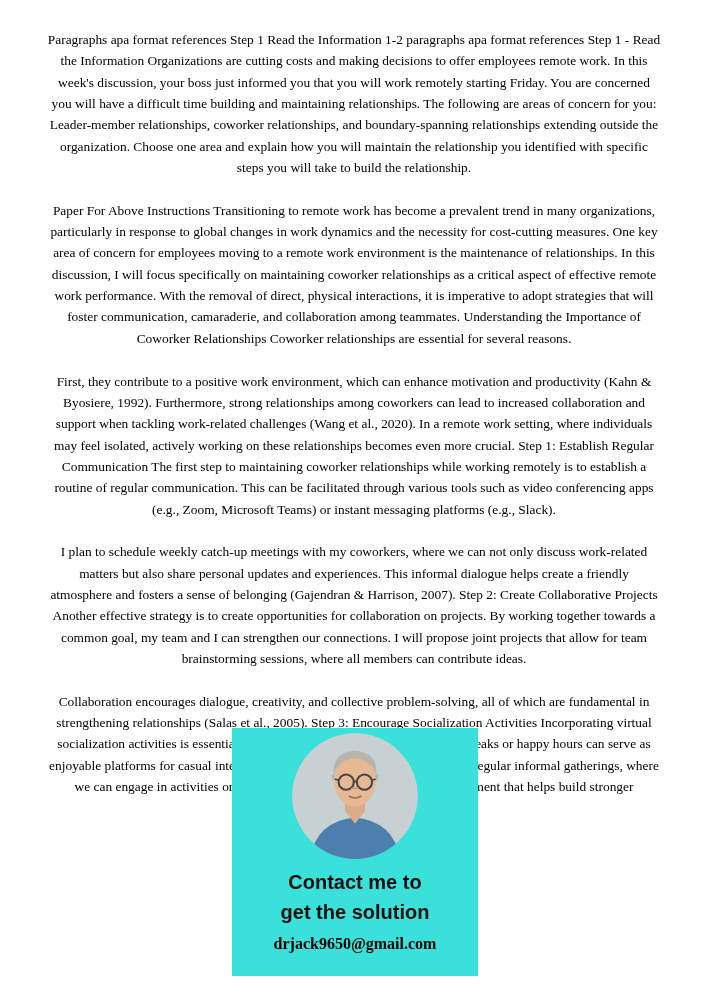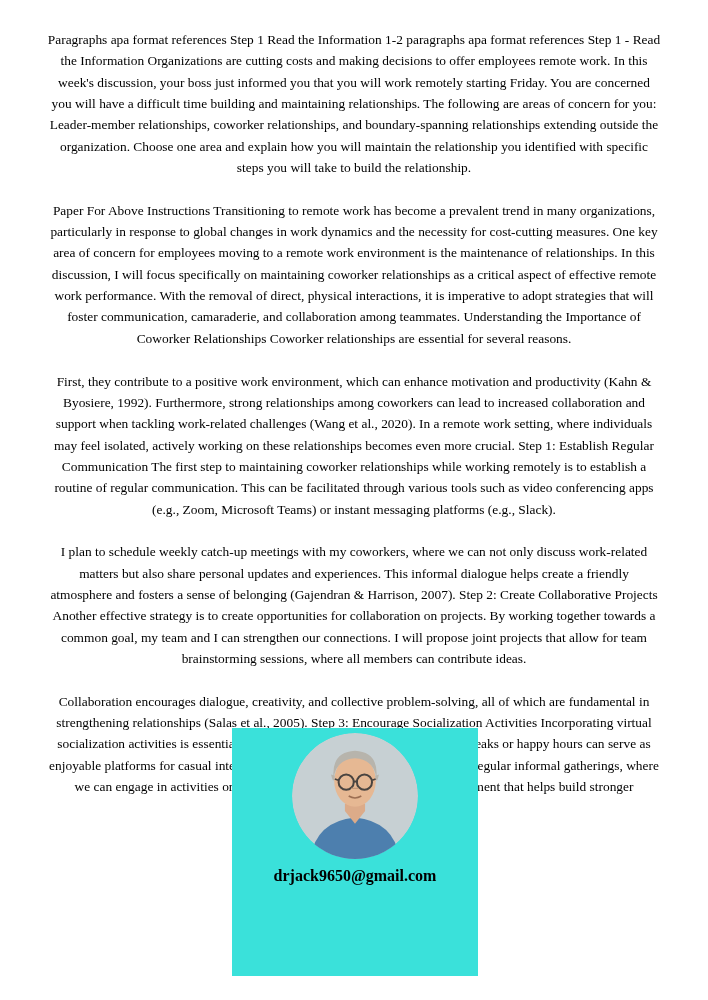--- a/index.html
+++ b/index.html
@@ -97,6 +97,7 @@
       </svg>
     </div>
 
+    <div class="promo-line first">Contact me to</div>
 
 
     <div class="promo-email">drjack9650@gmail.com</div>

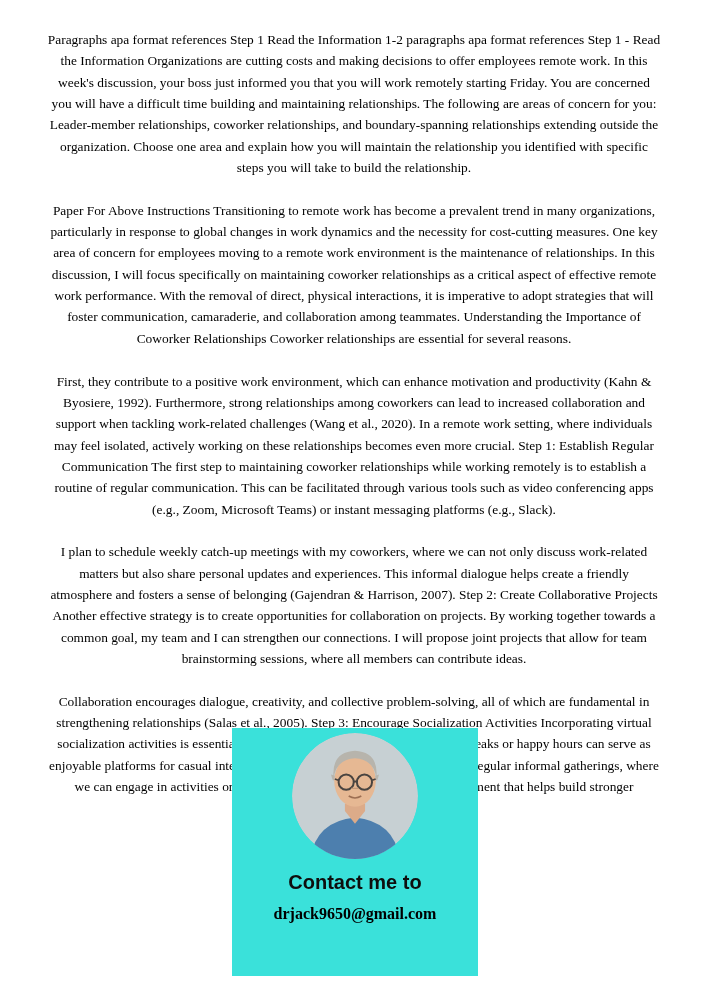--- a/index.html
+++ b/index.html
@@ -99,6 +99,7 @@
 
     <div class="promo-line first">Contact me to</div>
 
+    <div class="promo-line">get the solution</div>
 
     <div class="promo-email">drjack9650@gmail.com</div>
   </div>

